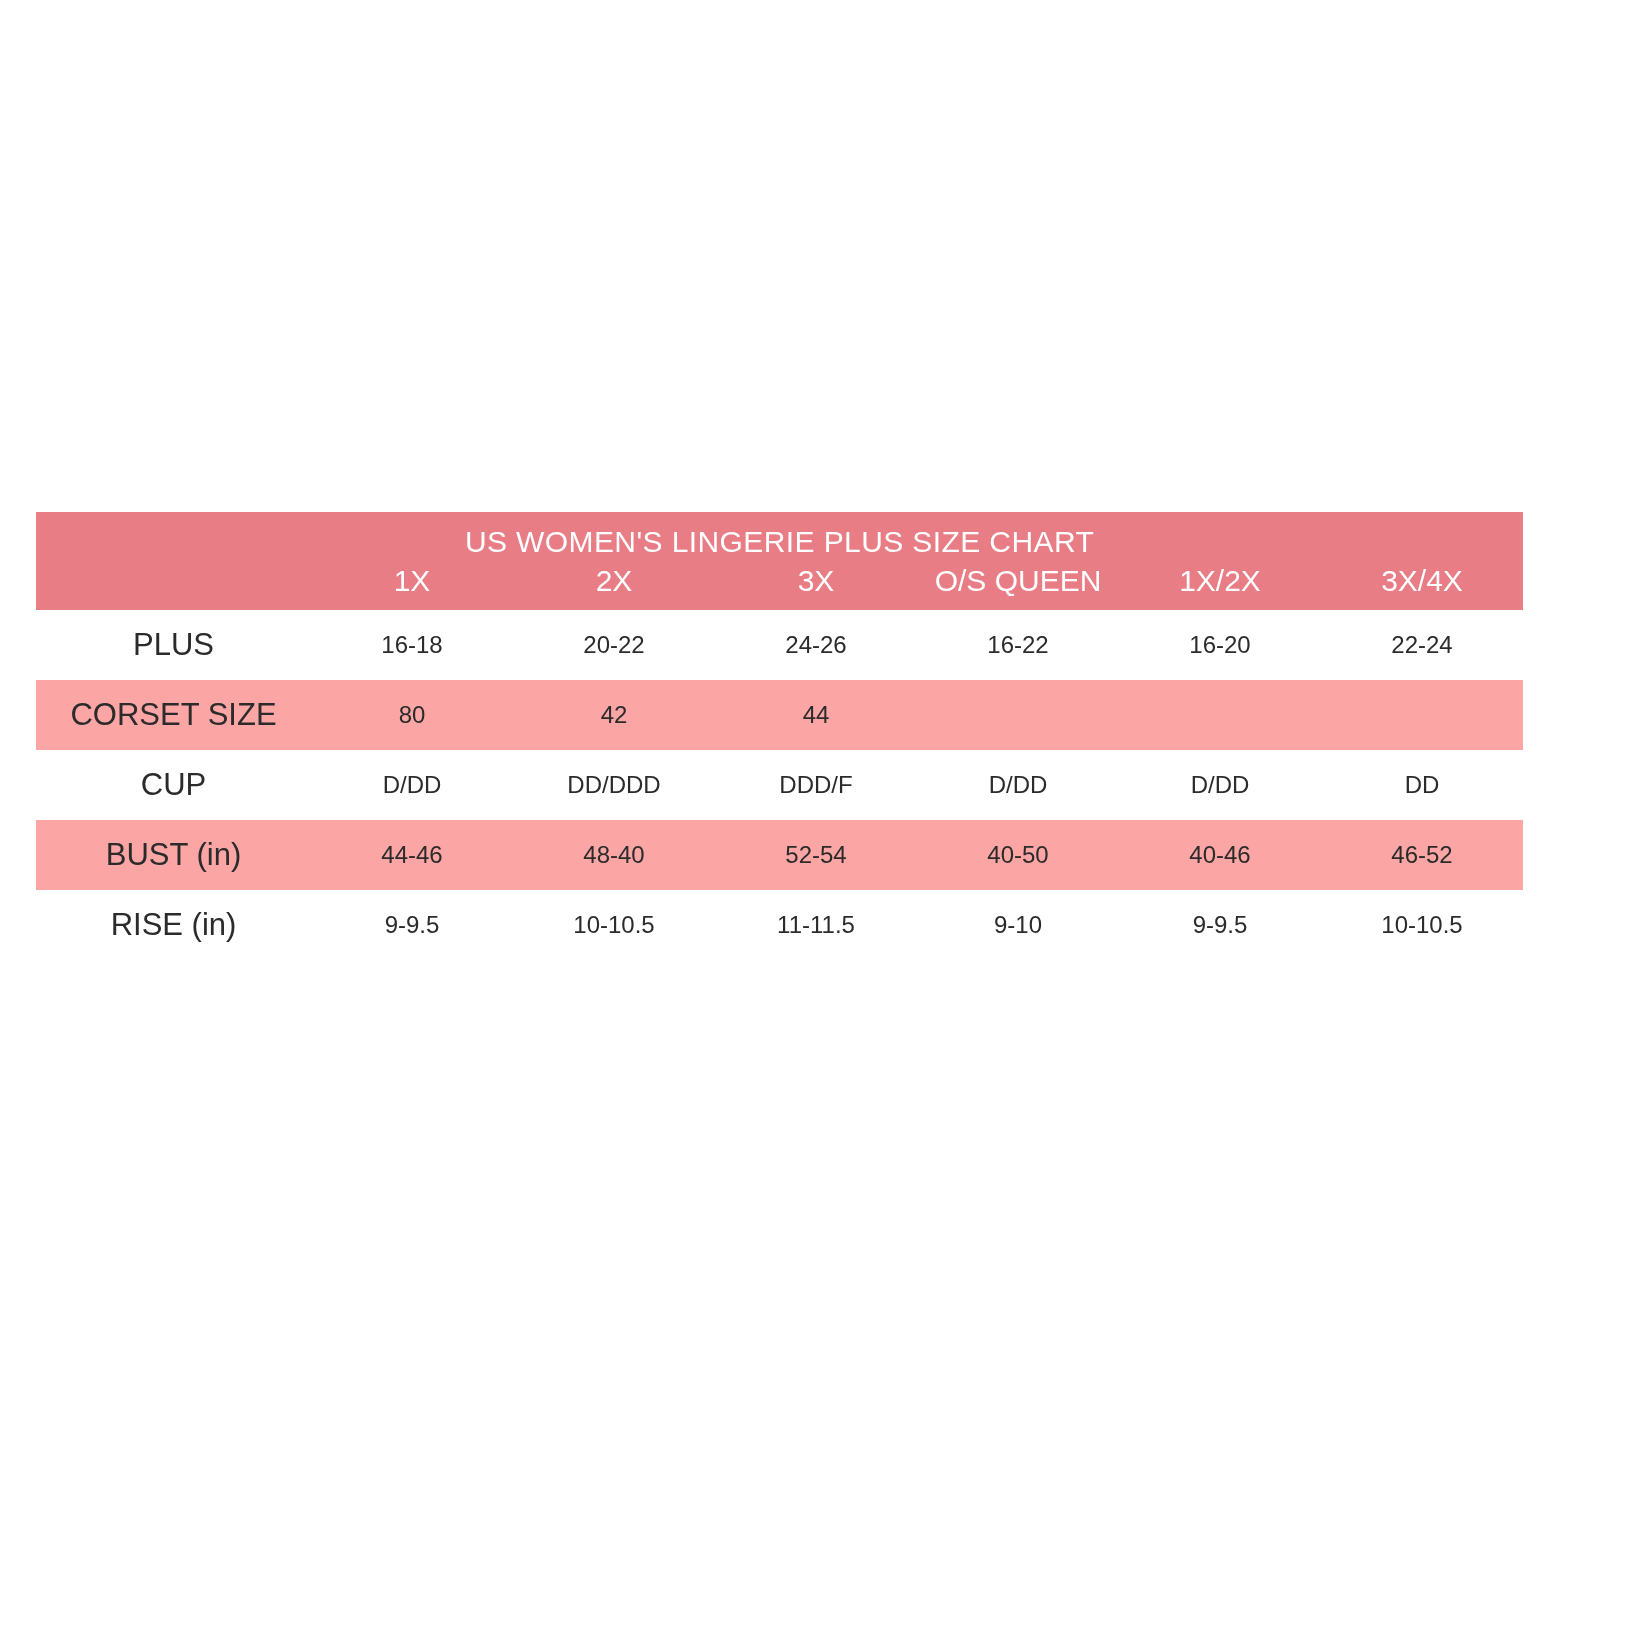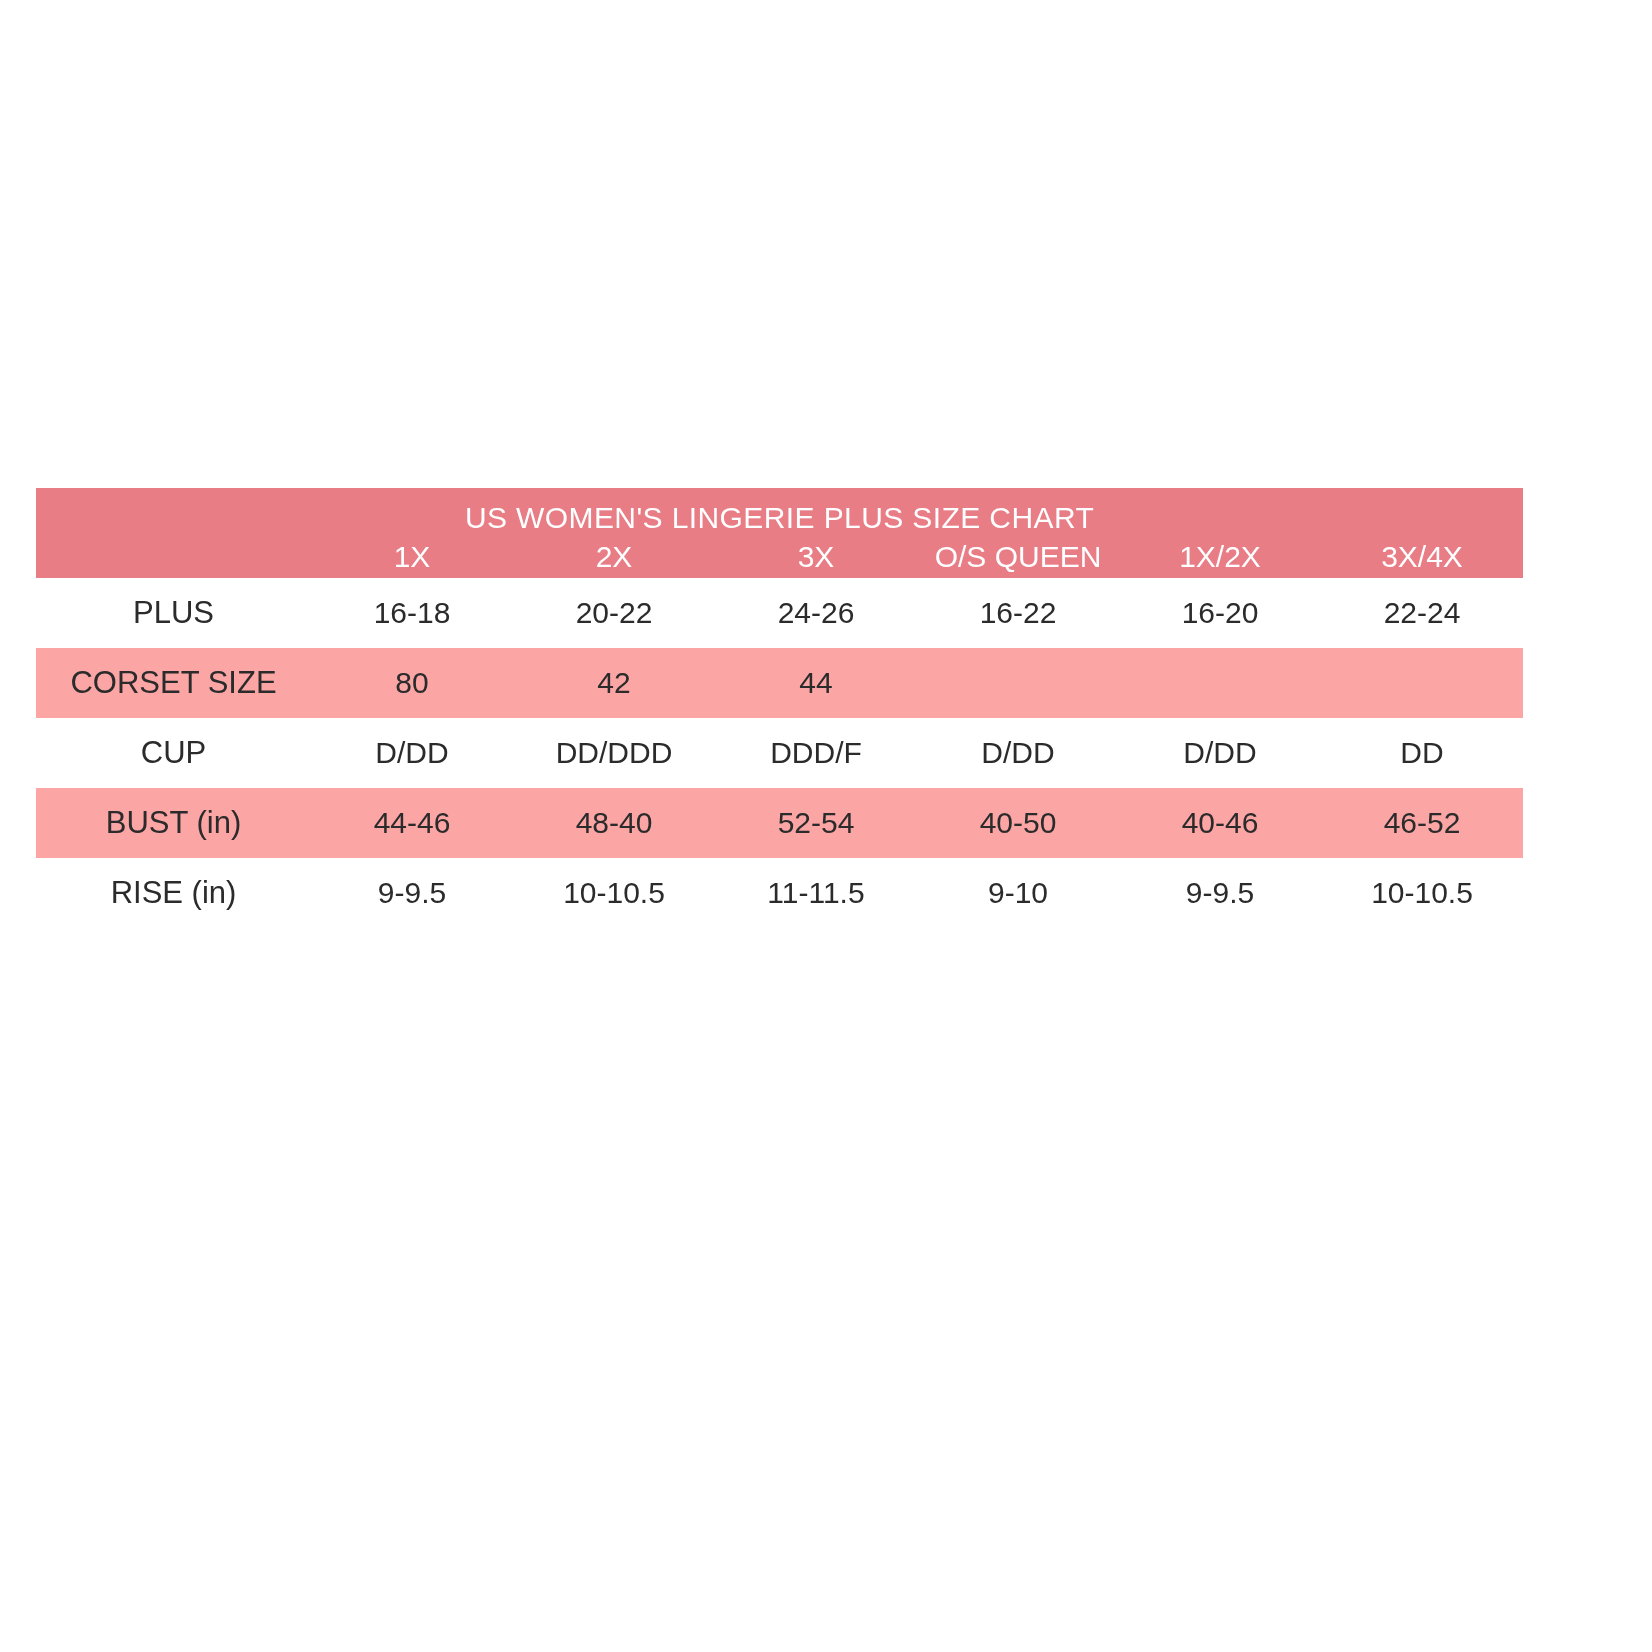--- a/index.html
+++ b/index.html
@@ -25,7 +25,7 @@
   #chart-table {
     position: absolute;
     left: 36px;
-    top: 488px;
+    top: 512px;
     width: 1487px;
     border-collapse: collapse;
     table-layout: fixed;

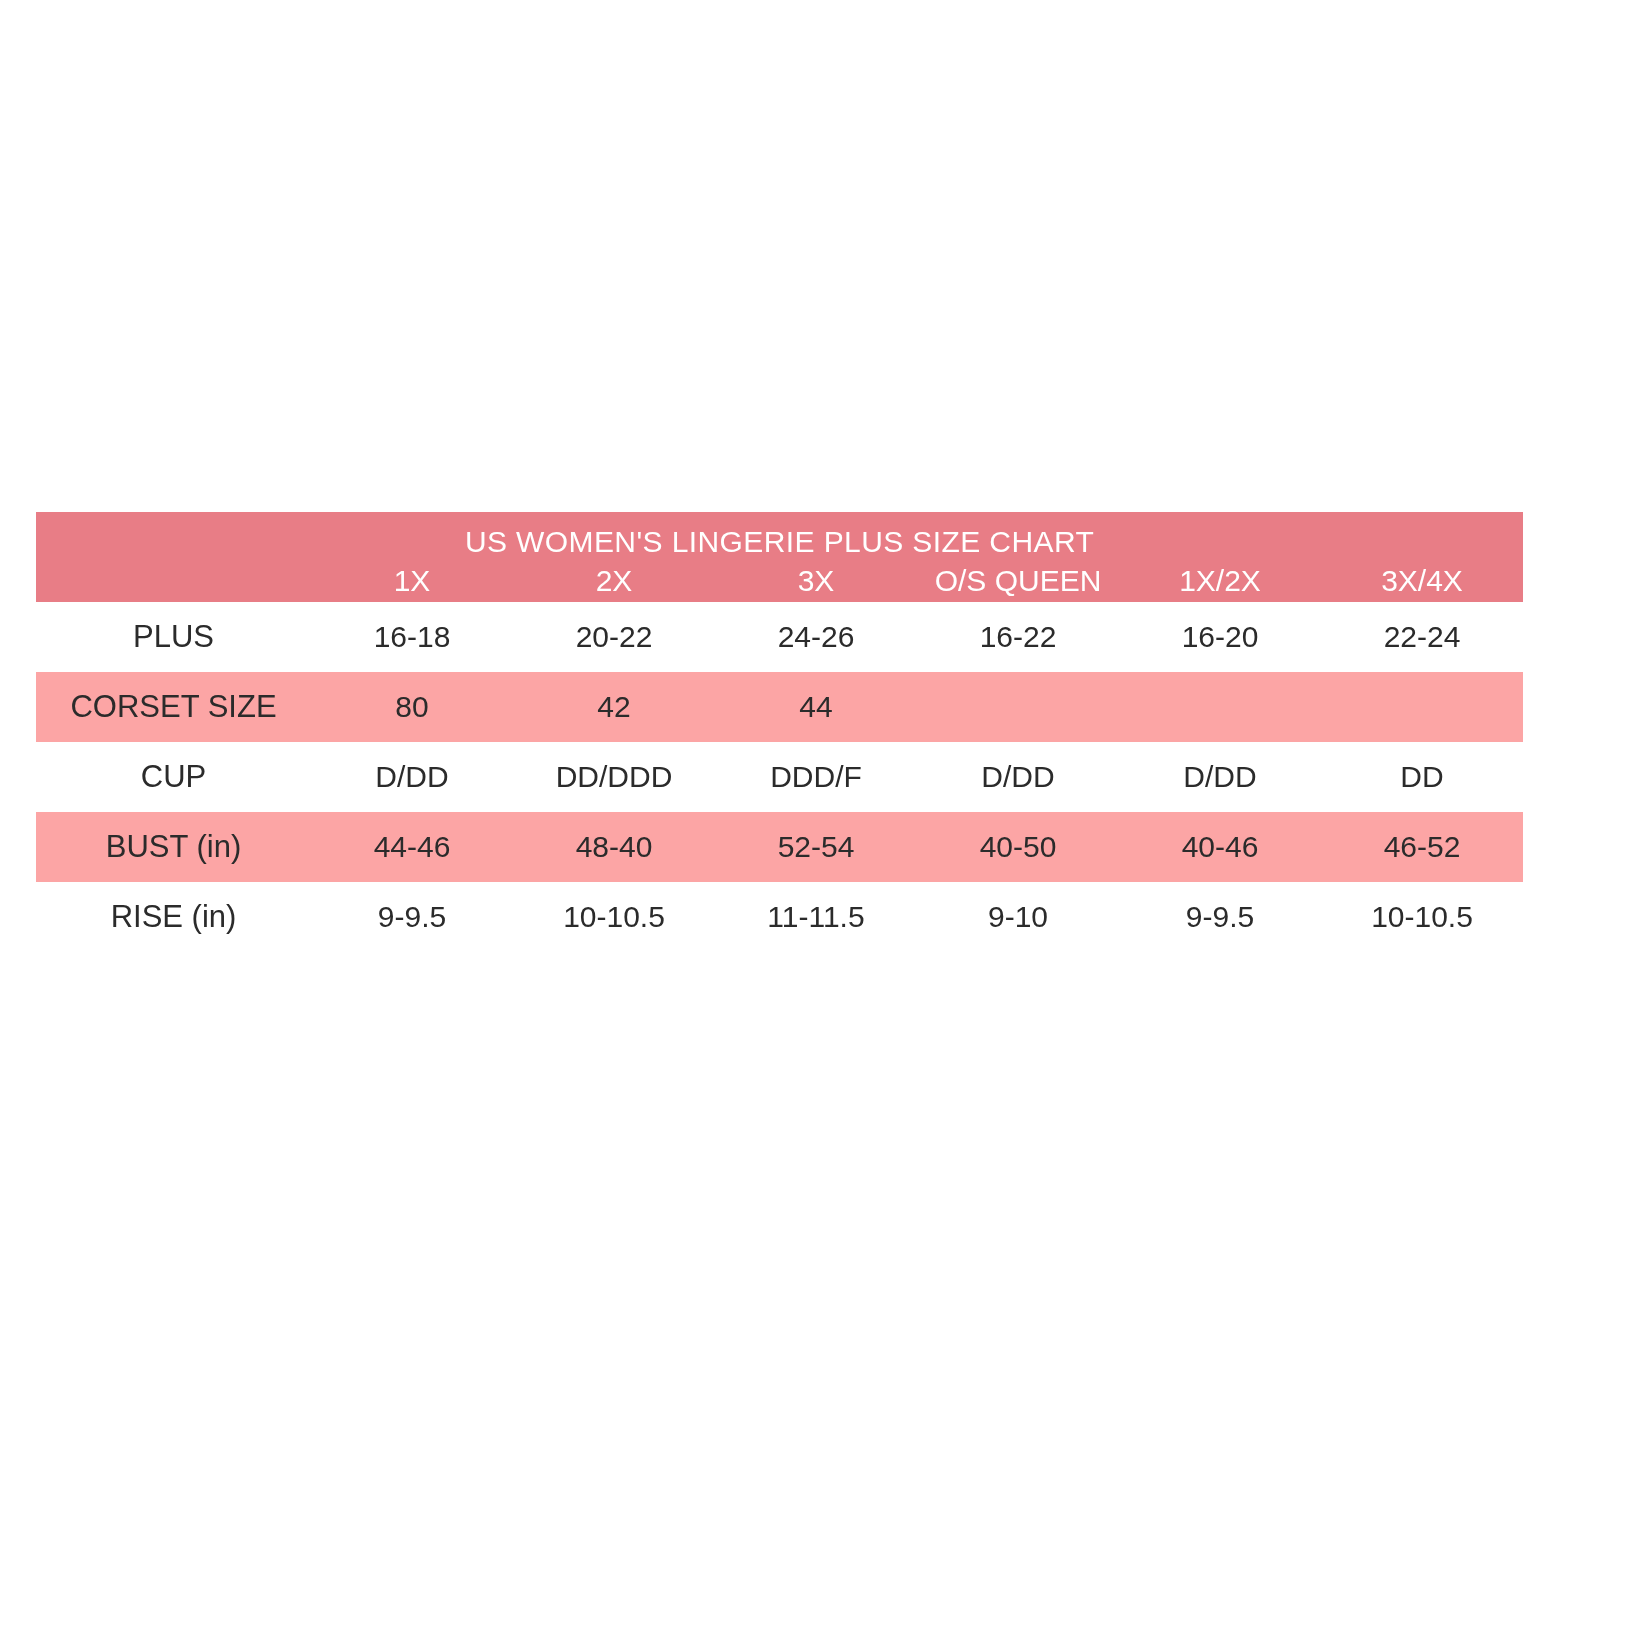--- a/index.html
+++ b/index.html
@@ -52,7 +52,7 @@
     color: #ffffff;
     font-size: 30px;
     text-align: center;
-    padding-bottom: 4px;
+    padding-bottom: 12px;
     padding-top: 0px;
     font-weight: 400;
     white-space: nowrap;

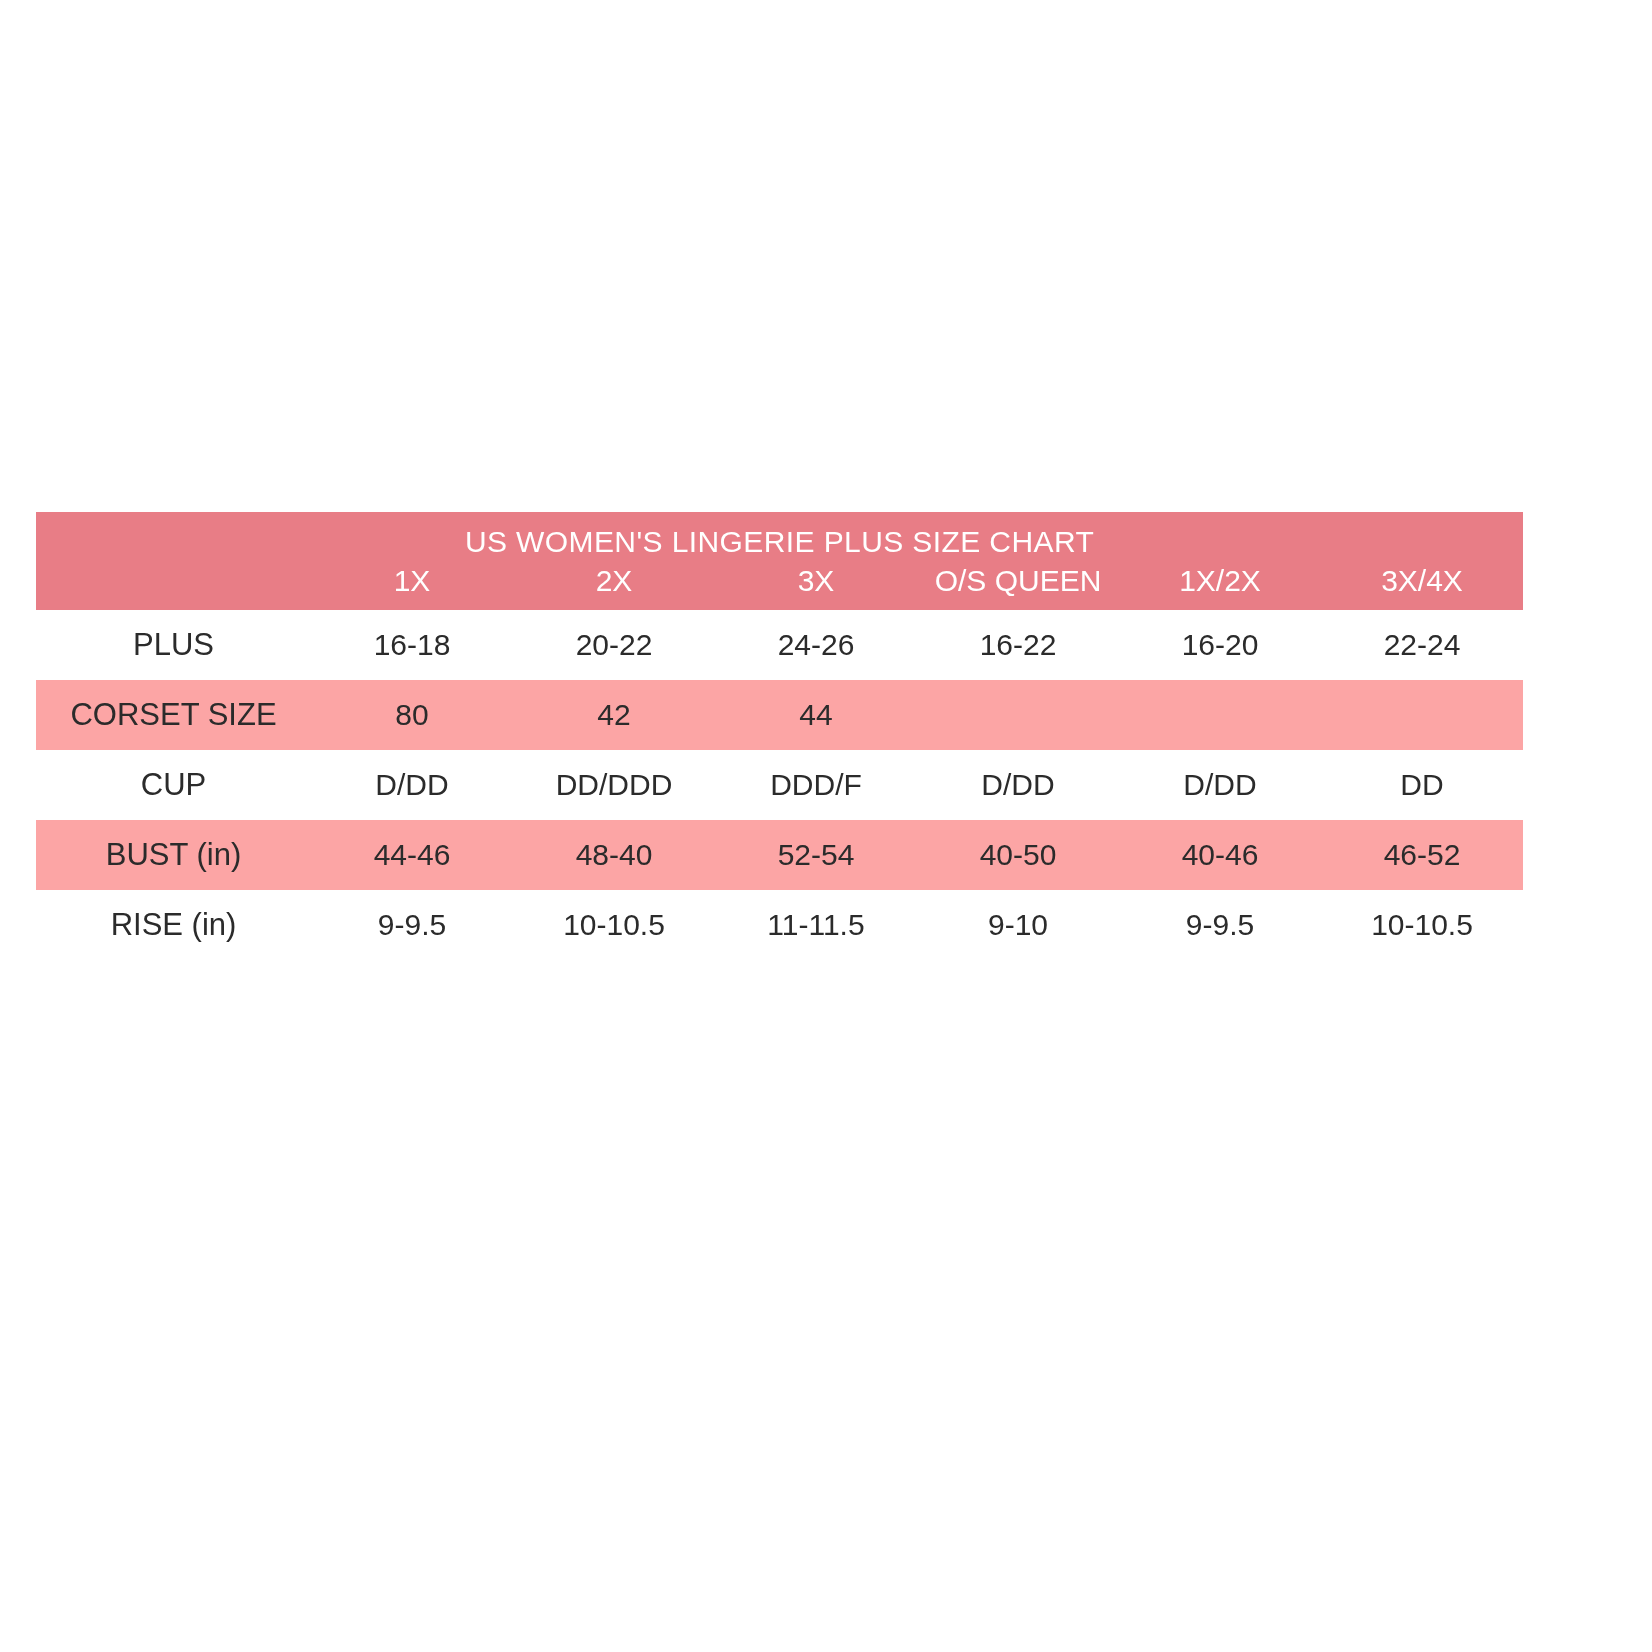--- a/index.html
+++ b/index.html
@@ -72,7 +72,7 @@
     white-space: nowrap;
   }
   .cell {
-    font-size: 30px;
+    font-size: 24px;
     color: #2b2b2b;
     text-align: center;
     padding: 17px 0 17px 0;

